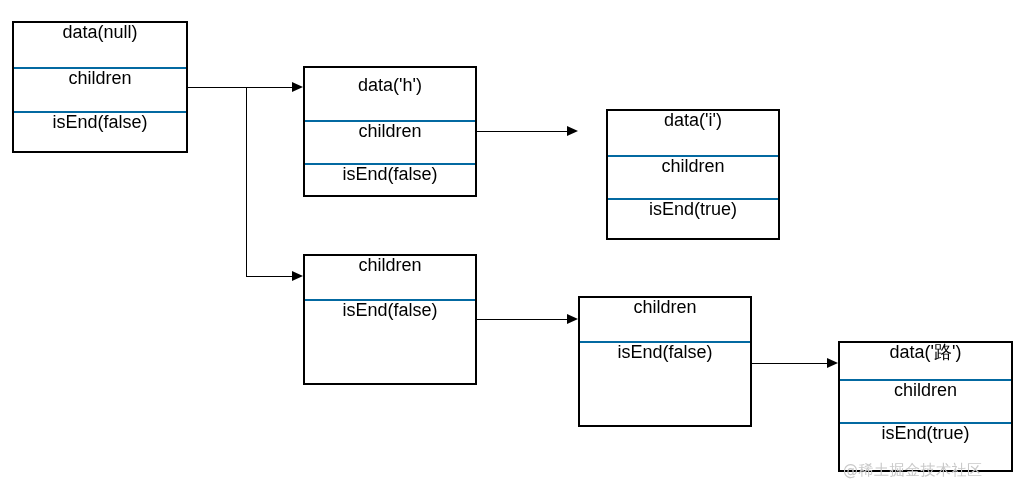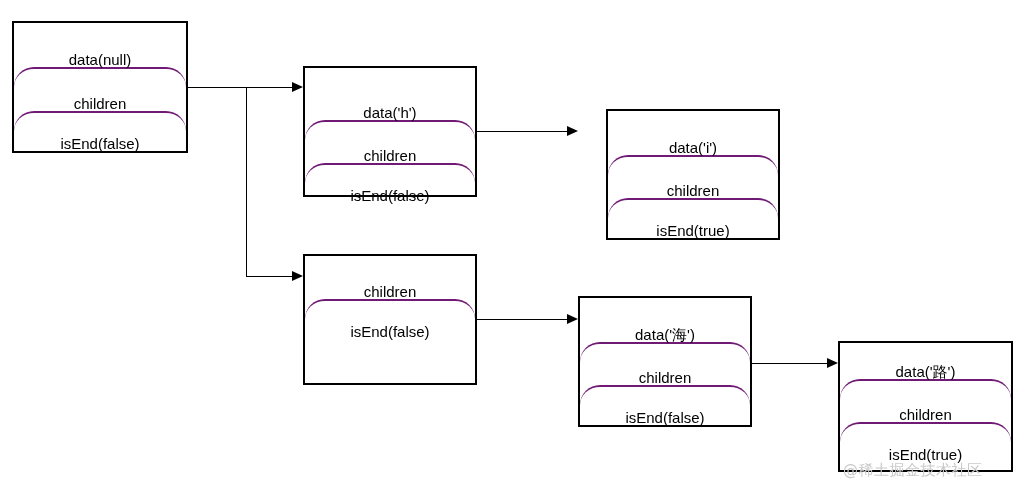--- a/index.html
+++ b/index.html
@@ -26,9 +26,9 @@
   .node .row {
     box-sizing: border-box;
     display: flex;
-    align-items: flex-end;
+    align-items: flex-start;
     justify-content: center;
-    font-size: 15px;
+    font-size: 18px;
     color: #000000;
     line-height: 1;
     white-space: nowrap;

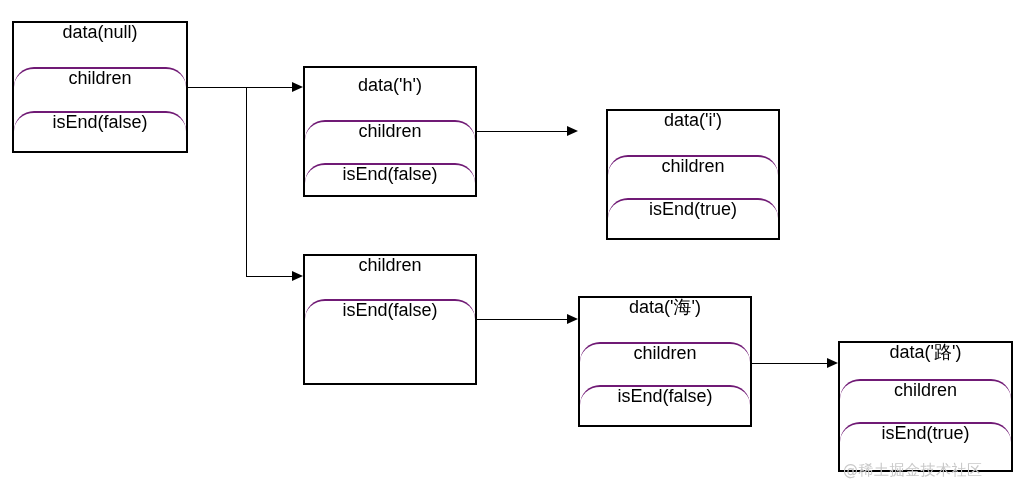--- a/index.html
+++ b/index.html
@@ -34,8 +34,7 @@
     white-space: nowrap;
   }
   .node .row + .row {
-    border-top: 2px solid #701a75;
-    border-radius: 20px;
+    border-top: 2px solid #0369a1;
   }
 
   

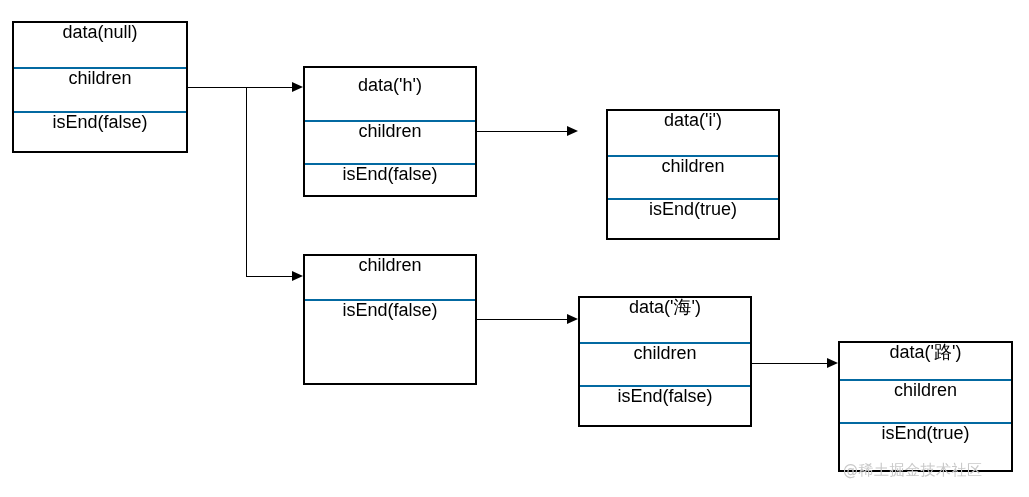--- a/index.html
+++ b/index.html
@@ -118,9 +118,6 @@
   </div>
 
   <div class="node" style="left:578px; top:296px; width:174px; height:131px;">
-    <div class="row" style="height:44px;">
-      <span>data('海')</span>
-    </div>
     <div class="row" style="height:43px;">
       <span>children</span>
     </div>

